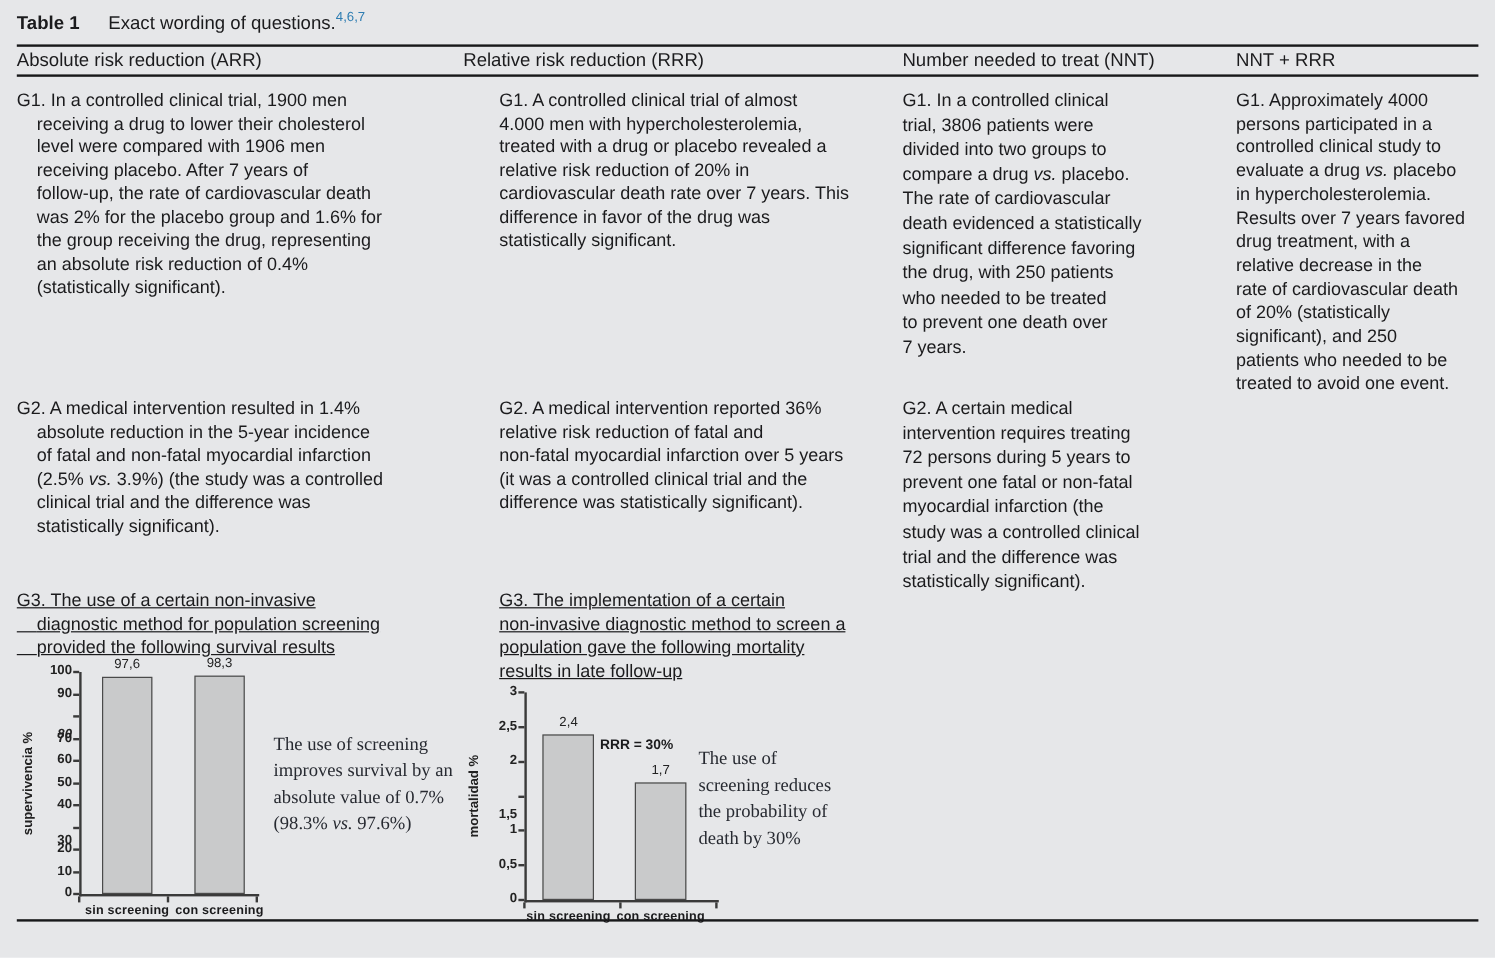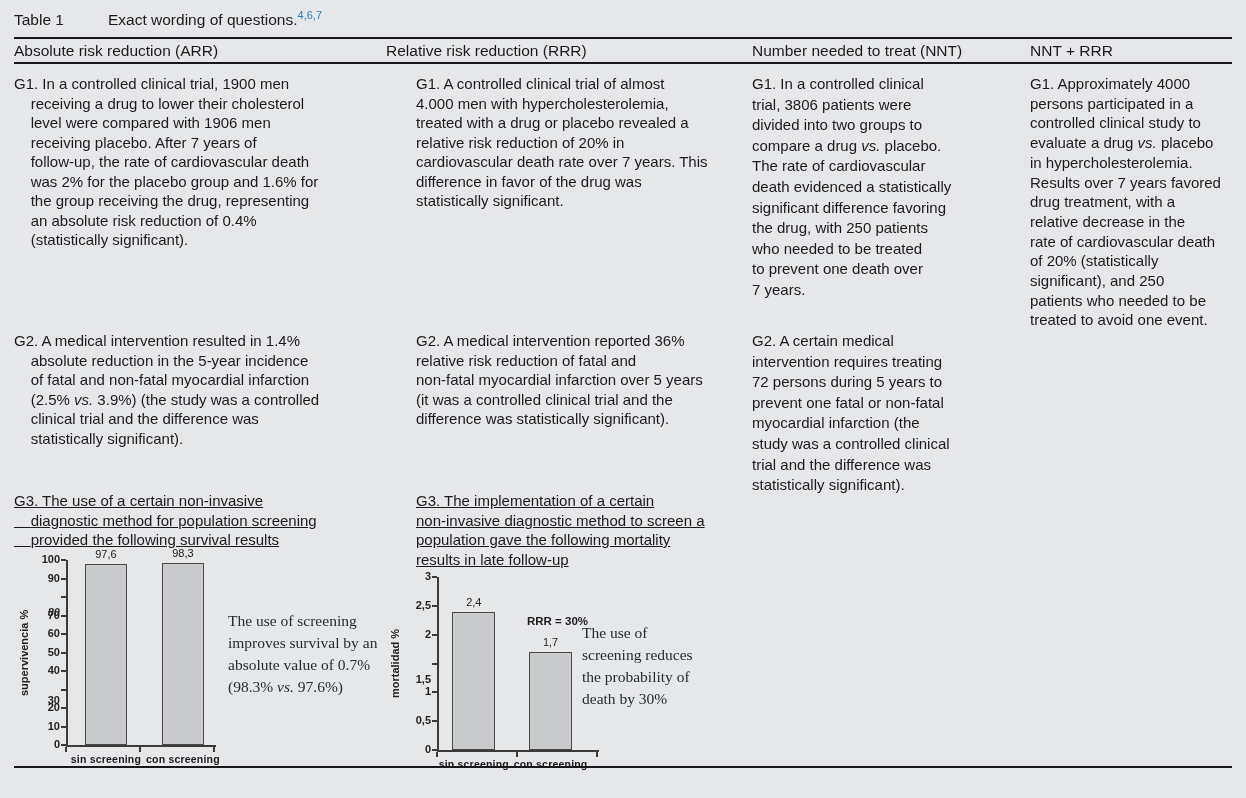--- a/index.html
+++ b/index.html
@@ -14,7 +14,7 @@
   #rule-header{top:62px;}
   #rule-bottom{top:766px;}
   .title-row{position:absolute; left:14px; top:11px; font-size:15.5px;}
-  .title-label{font-weight:normal; margin-right:44px;}
+  .title-label{font-weight:bold; margin-right:24px;}
   .refs{color:#2e7db2; font-size:11px; vertical-align:super; line-height:0;}
   .col-header{position:absolute; top:42px; font-size:15.5px; white-space:nowrap;}
   #h-arr{left:14px;} #h-rrr{left:386px;} #h-nnt{left:752px;} #h-nntrrr{left:1030px;}

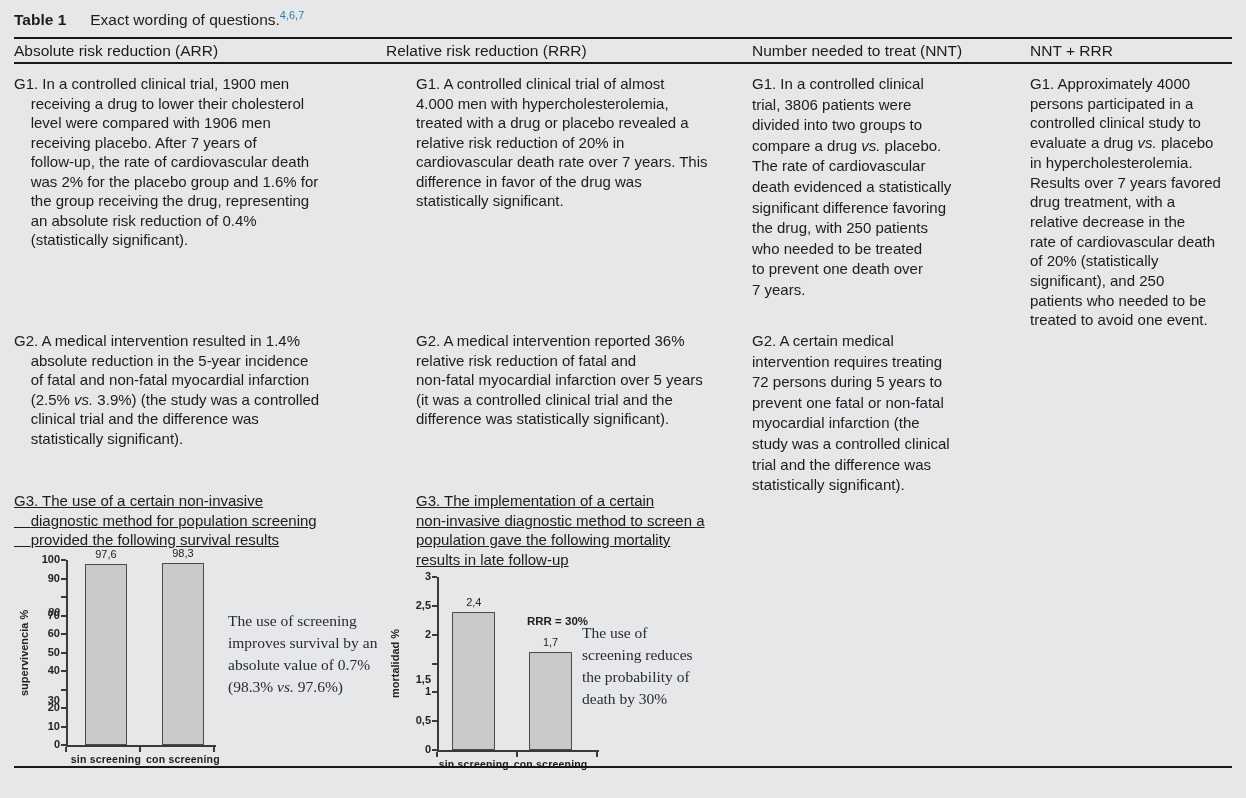--- a/index.html
+++ b/index.html
@@ -195,7 +195,7 @@
       <div class="bar" style="left: 144.1px; top: 88.9667px; width: 43px; height: 98.0333px; background: rgb(201, 202, 203); border-color: rgb(74, 74, 74);"></div>
       <div class="barval" style="left: 135.6px; top: 72.9667px;">1,7</div>
       <div class="xlabel" style="left: 110.6px; top: 195px;">con screening</div>
-      <div class="inner-ann" style="left: 115px; top: 52px; margin-left: 27px;">RRR = 30%</div>
+      <div class="inner-ann" style="left: 115px; top: 52px;">RRR = 30%</div>
     </div>
 
   <div class="ann" id="ann-0">The use of screening

